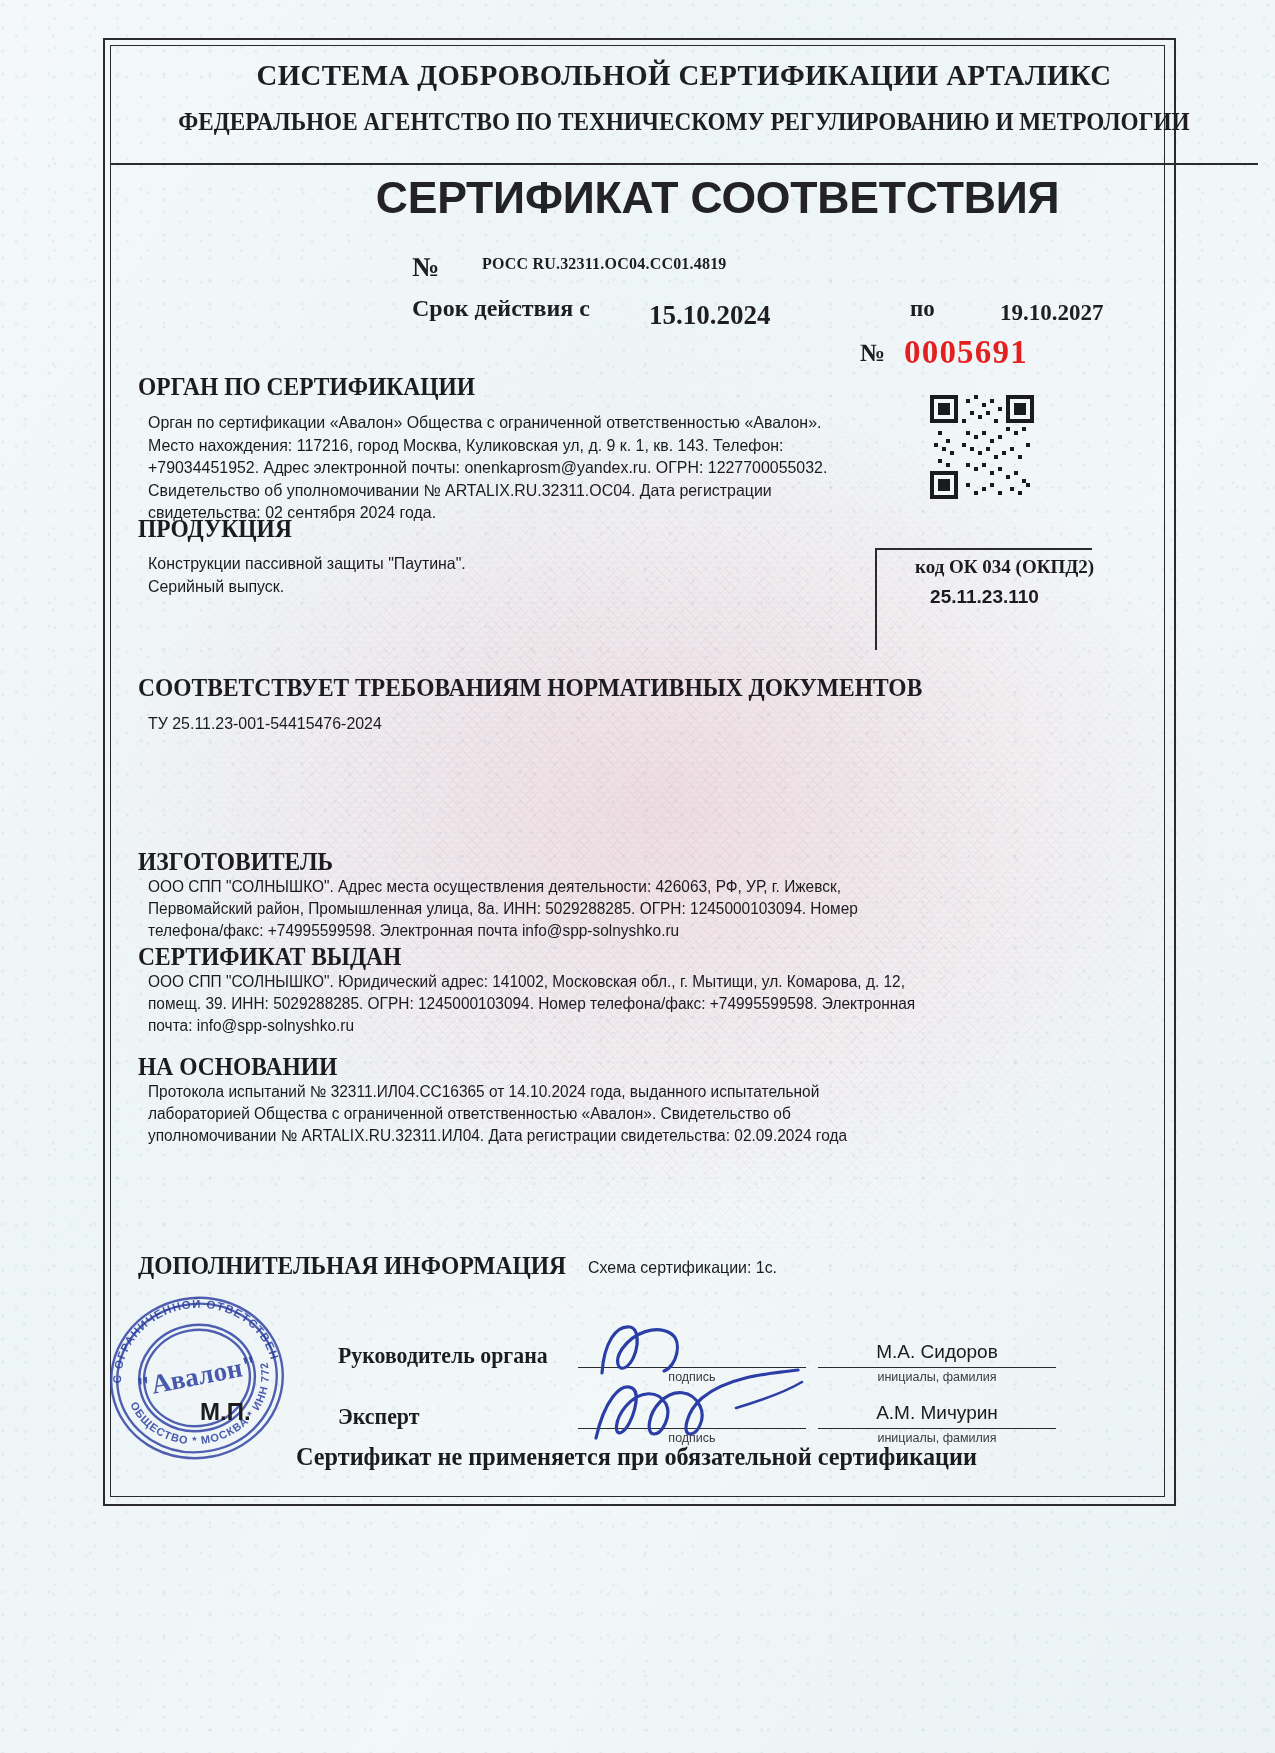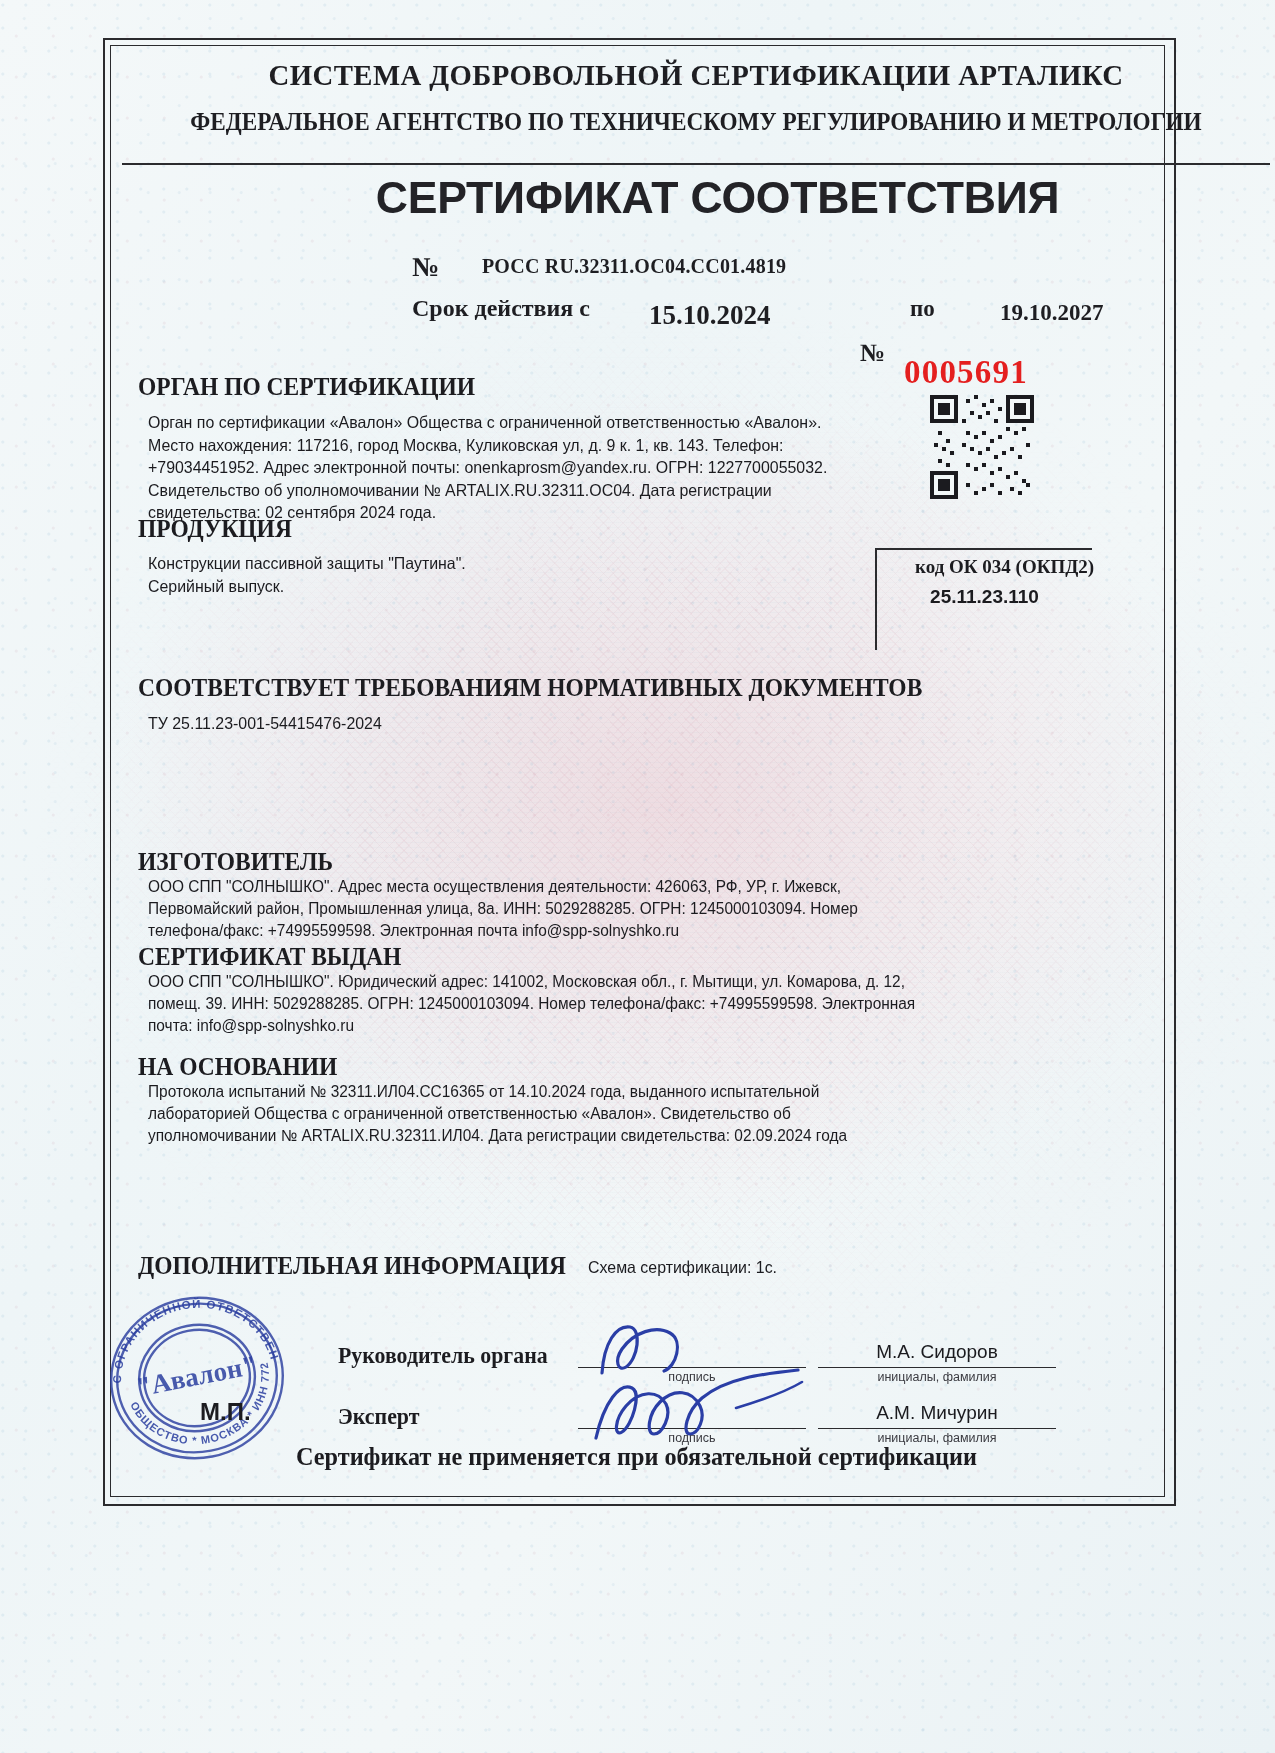--- a/index.html
+++ b/index.html
@@ -35,7 +35,7 @@
   
   .frame-outer{position:absolute;left:103px;top:38px;width:1069px;height:1464px;border:2px solid #2b2b2e;}
   .frame-inner{position:absolute;left:110px;top:45px;width:1053px;height:1450px;border:1px solid #2b2b2e;}
-  .hdr-box{position:absolute;left:110px;top:45px;width:1148px;height:118px;border-bottom:2px solid #2b2b2e;margin-left:12px;}
+  .hdr-box{position:absolute;left:110px;top:45px;width:1148px;height:118px;border-bottom:2px solid #2b2b2e;}
   .hdr-line1,.hdr-line2{
     position:absolute;left:0;width:100%;text-align:center;
     font-family:"Liberation Serif", serif;font-weight:700;color:#1e1e22;

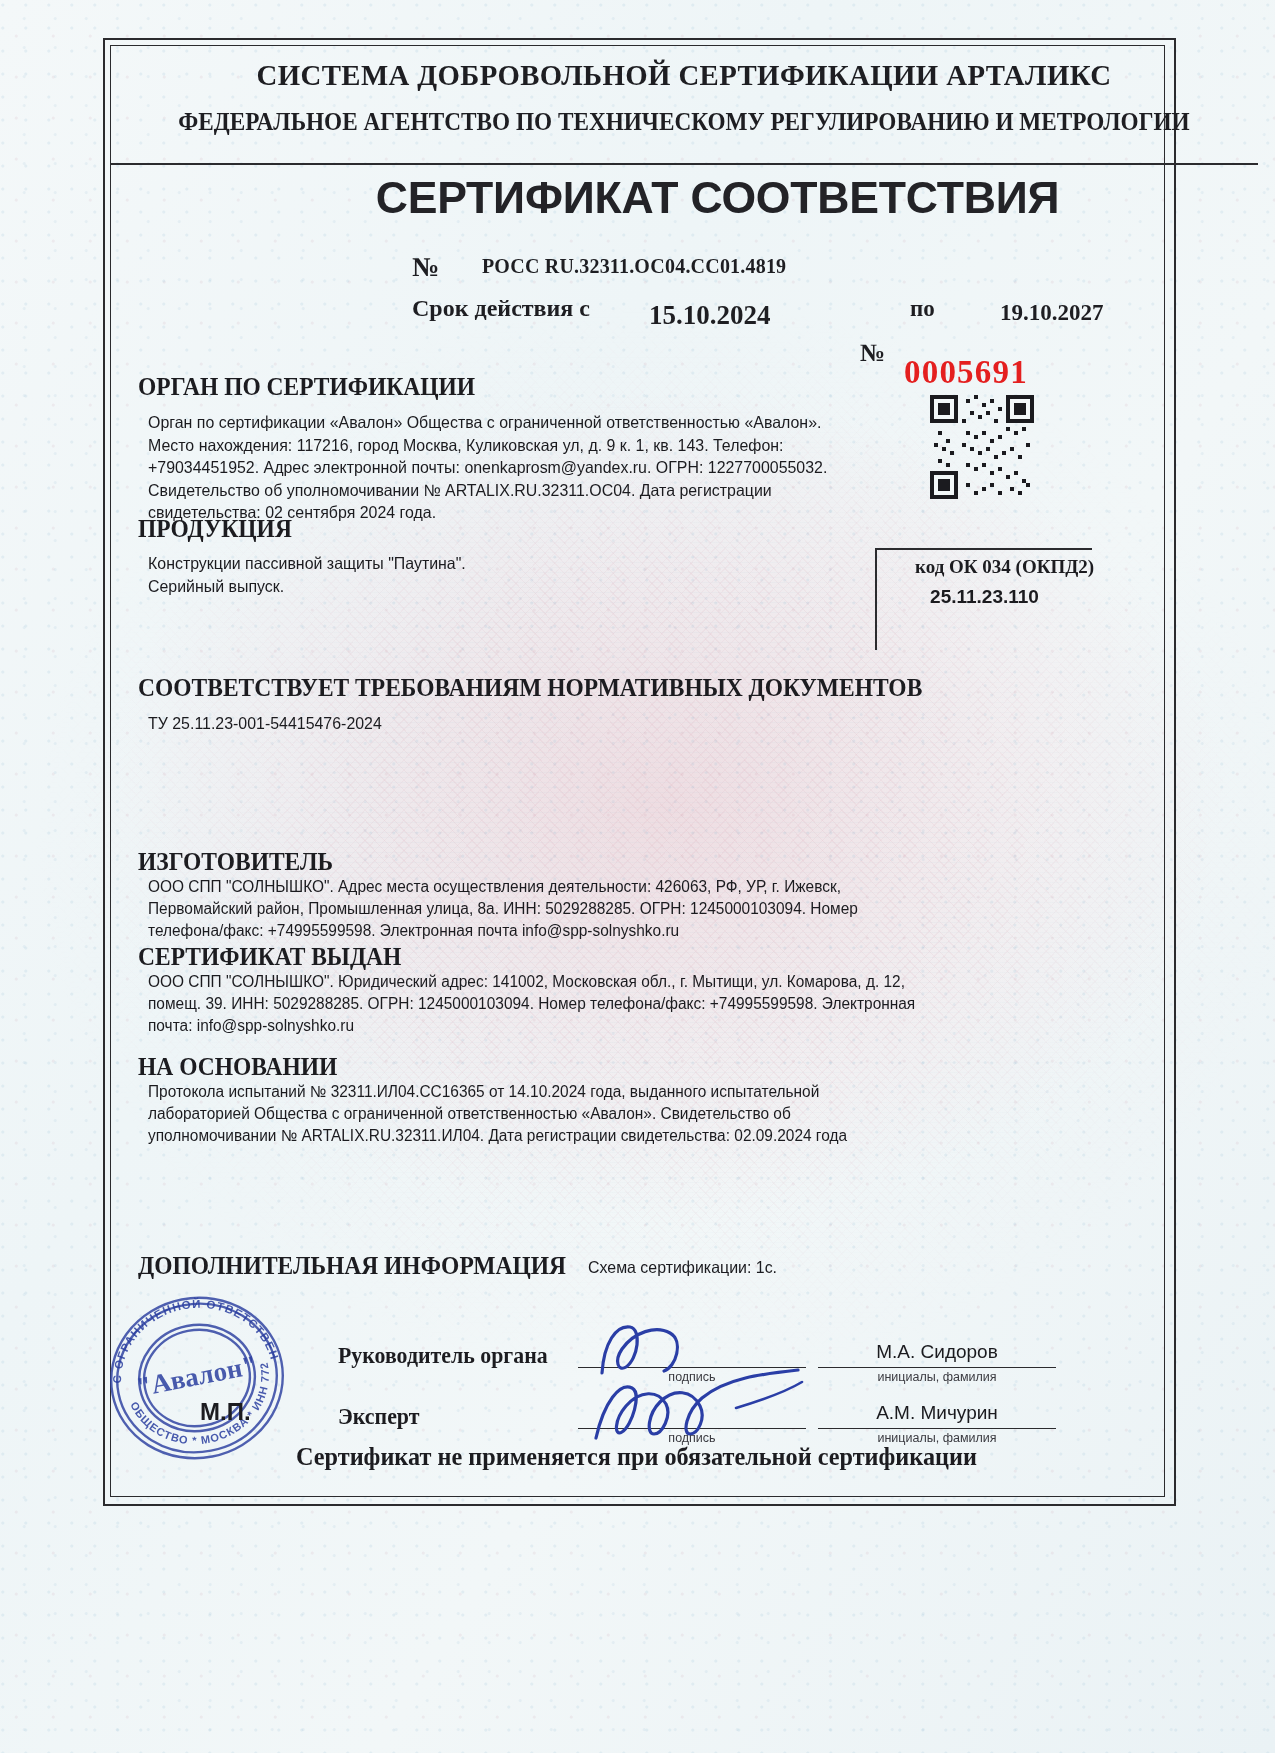--- a/index.html
+++ b/index.html
@@ -62,7 +62,7 @@
   }
   .num-row{position:absolute;left:400px;top:252px;width:700px;height:34px;}
   .num-sym{position:absolute;left:12px;top:0;font-size:27px;font-weight:700;color:#1e1e22;}
-  .num-val{position:absolute;left:82px;top:3px;font-size:20px;font-weight:700;color:#1e1e22;letter-spacing:.2px;}
+  .num-val{position:absolute;left:82px;top:3px;font-size:16px;font-weight:700;color:#1e1e22;letter-spacing:.2px;}
   .valid-row{position:absolute;left:400px;top:295px;width:700px;height:34px;}
   .valid-lbl{position:absolute;left:12px;top:0;font-size:24px;font-weight:700;color:#1e1e22;}
   .valid-from{position:absolute;left:249px;top:5px;font-size:27px;font-weight:700;color:#1e1e22;text-align:center;}

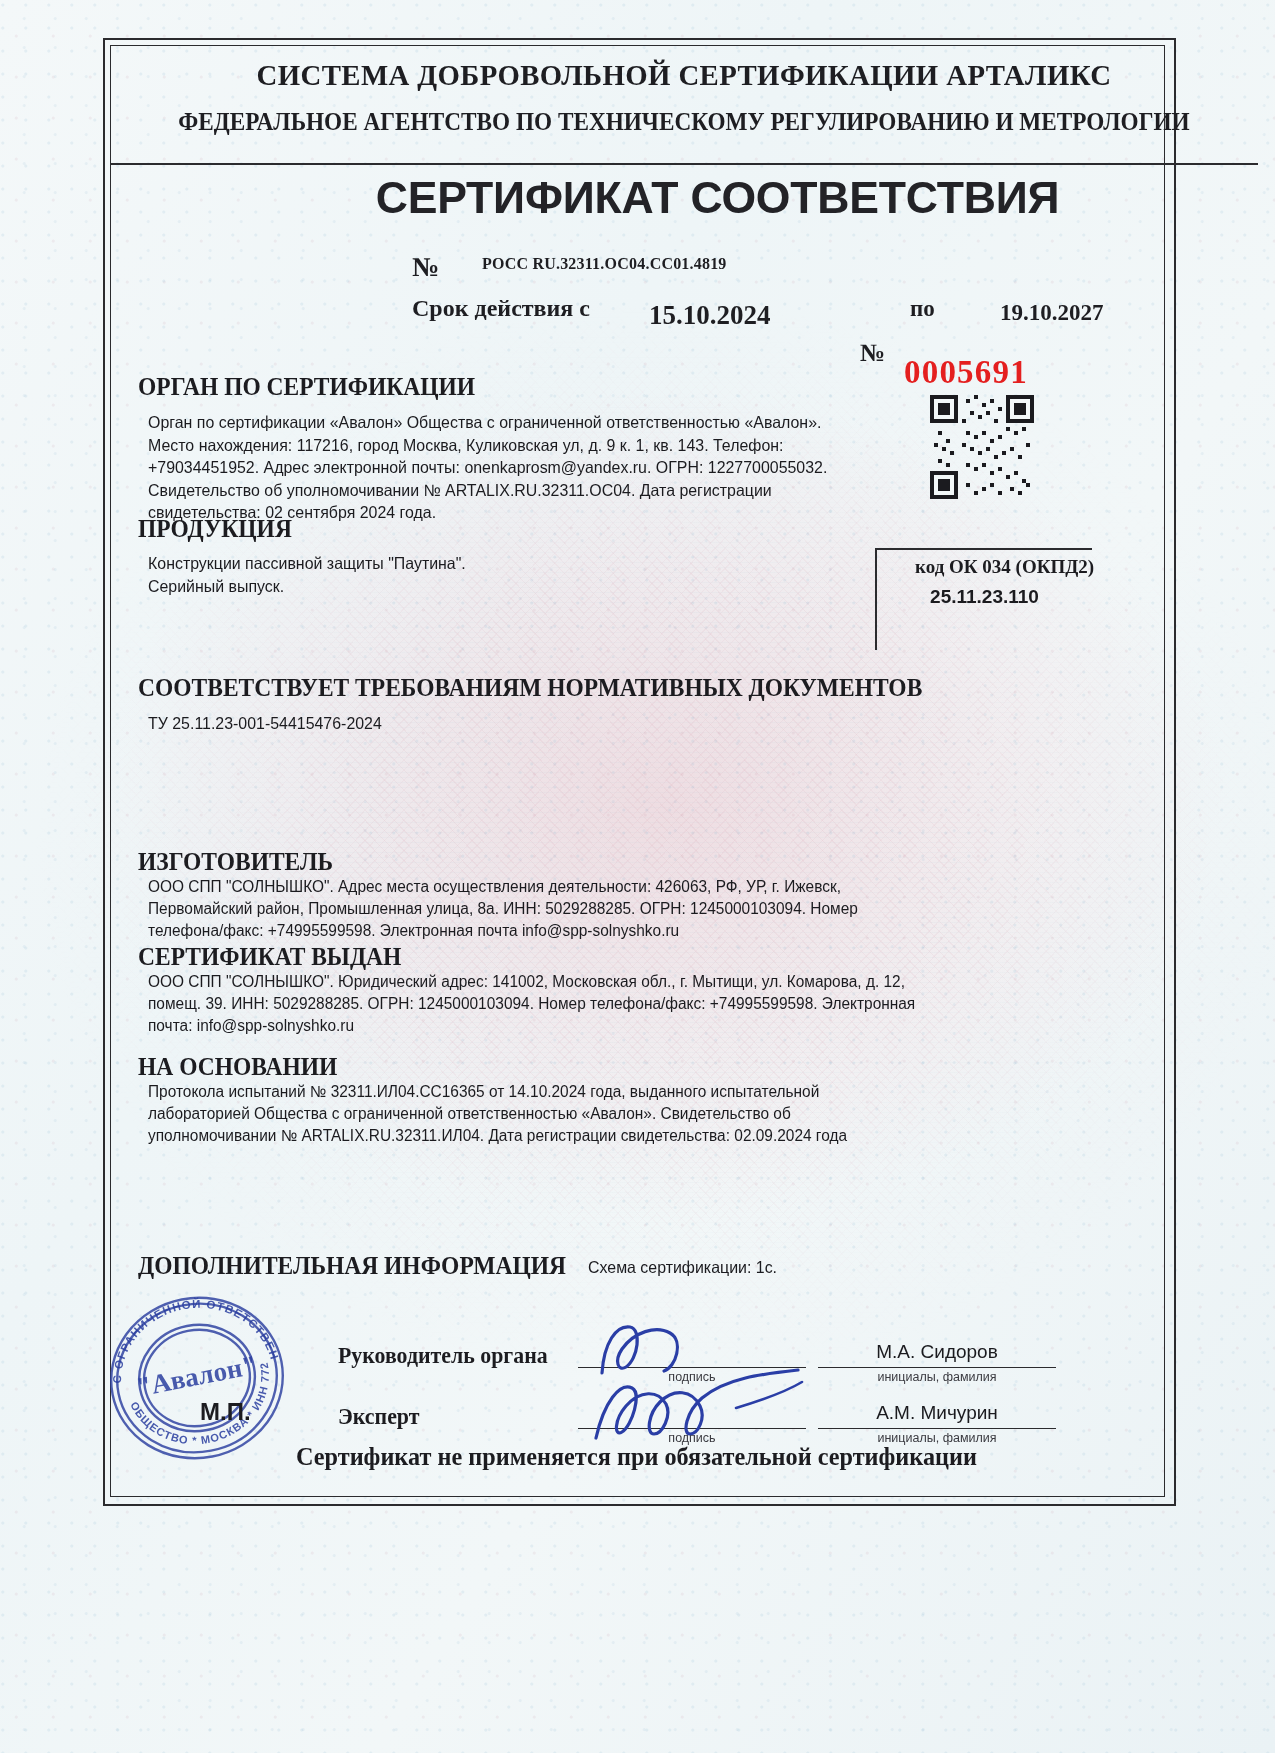--- a/index.html
+++ b/index.html
@@ -71,7 +71,7 @@
 
   .blank-row{position:absolute;left:860px;top:334px;width:230px;height:40px;}
   .blank-sym{position:absolute;left:0;top:5px;font-size:25px;font-weight:700;color:#1e1e22;}
-  .blank-no{position:absolute;left:44px;top:0;font-size:33px;font-weight:700;color:#e41f1f;letter-spacing:1.2px;margin-top:20px;}
+  .blank-no{position:absolute;left:44px;top:0;font-size:33px;font-weight:700;color:#e41f1f;letter-spacing:1.2px;}
 
   
   .sec-h{

